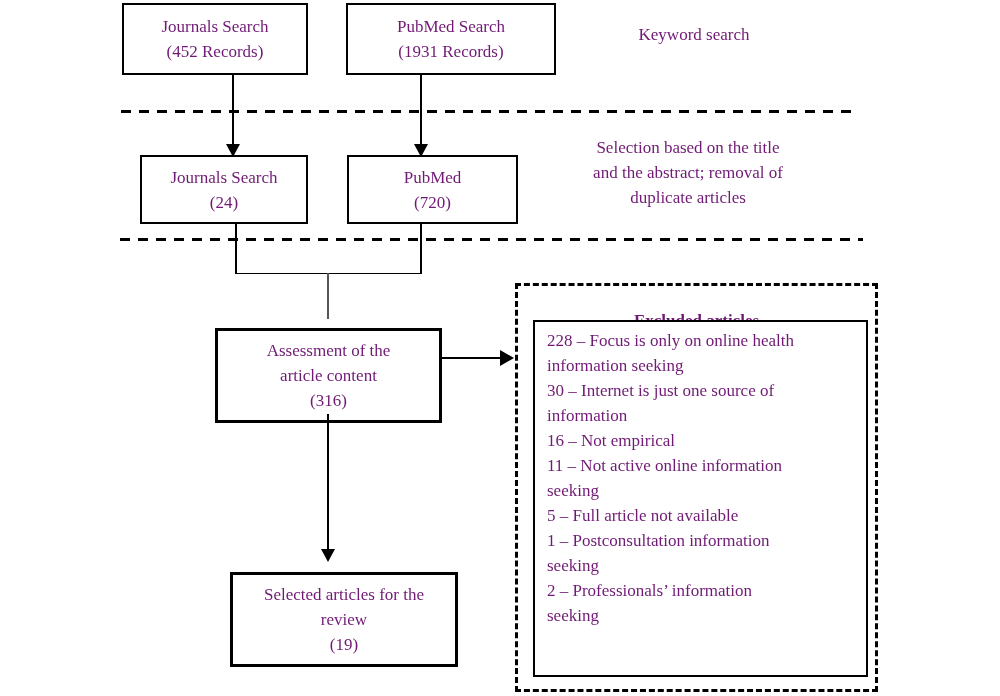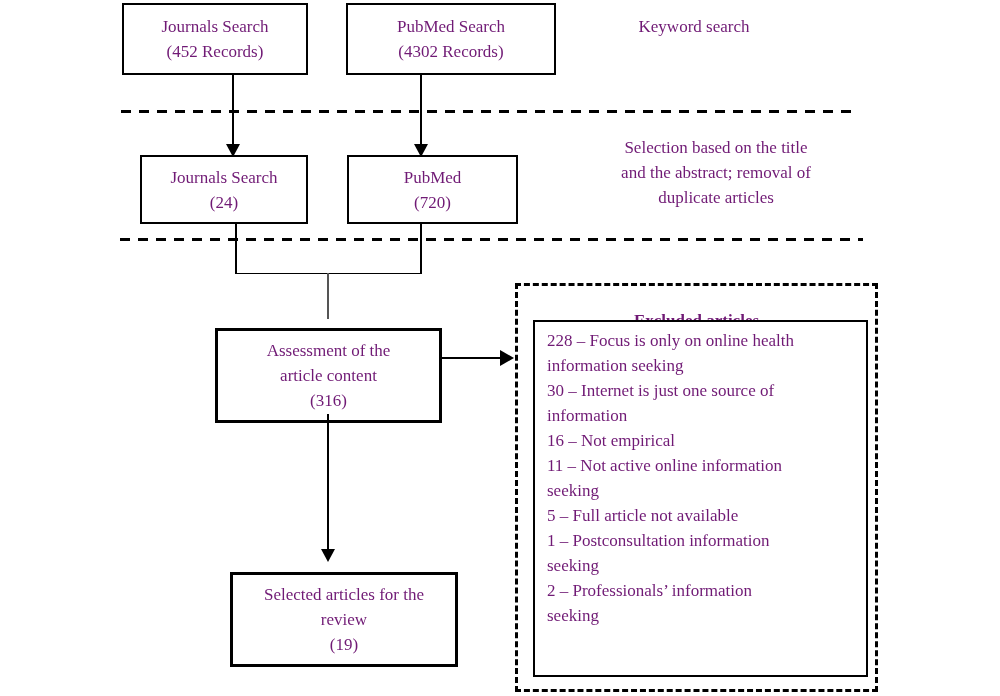--- a/index.html
+++ b/index.html
@@ -113,7 +113,7 @@
   <div class="box" style="left:122px; top:3px; width:186px; height:72px;">Journals Search
 (452 Records)</div>
   <div class="box" style="left:346px; top:3px; width:210px; height:72px;">PubMed Search
-(4302 Records)</div>
+(1931 Records)</div>
   <div class="free-label" style="left:604px; top:14px; width:180px;">Keyword search</div>
 
   <div class="dashed-sep" style="left:121px; top:110px; width:731px;"></div>

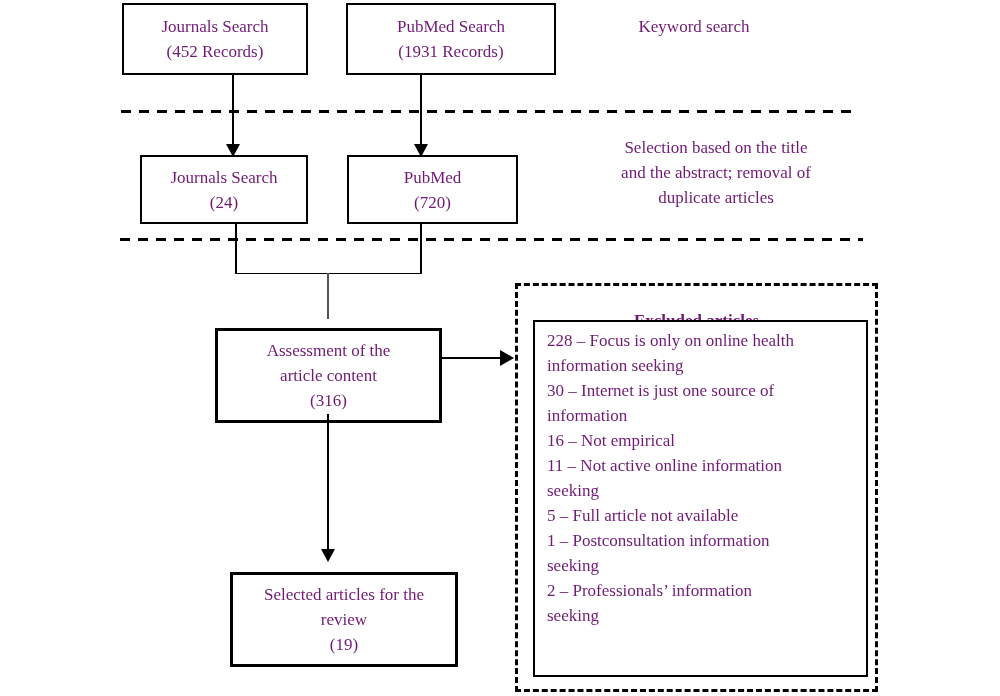--- a/index.html
+++ b/index.html
@@ -114,7 +114,7 @@
 (452 Records)</div>
   <div class="box" style="left:346px; top:3px; width:210px; height:72px;">PubMed Search
 (1931 Records)</div>
-  <div class="free-label" style="left:604px; top:14px; width:180px;">Keyword search</div>
+  <div class="free-label" style="left:604px; top:22px; width:180px;">Keyword search</div>
 
   <div class="dashed-sep" style="left:121px; top:110px; width:731px;"></div>
 

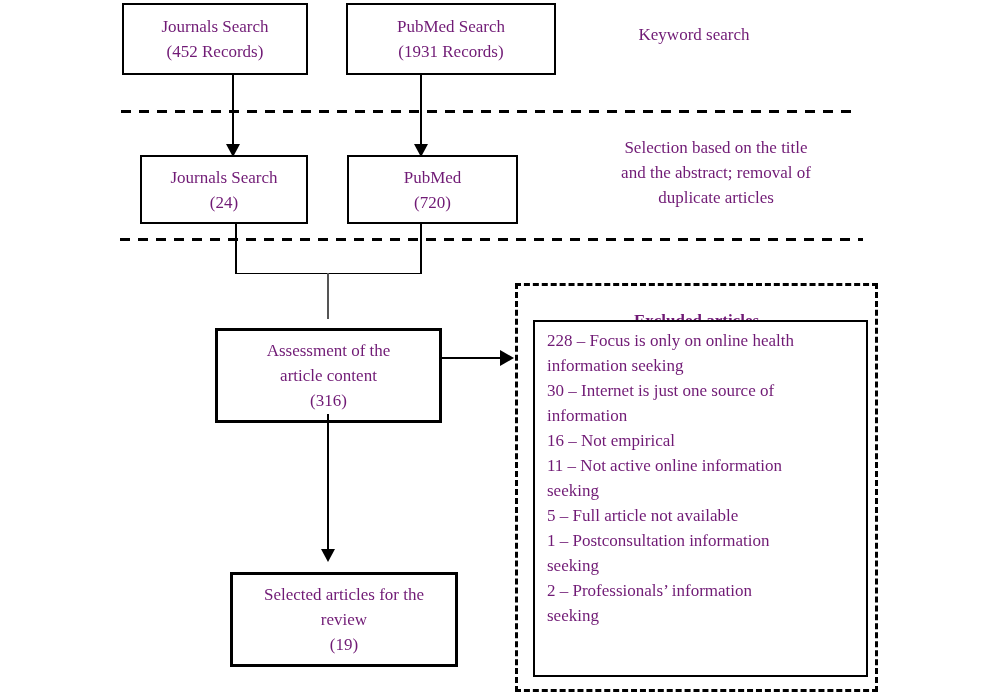--- a/index.html
+++ b/index.html
@@ -132,7 +132,7 @@
 (24)</div>
   <div class="box border-med" style="left:347px; top:155px; width:171px; height:69px;">PubMed
 (720)</div>
-  <div class="free-label" style="left:576px; top:135px; width:280px;">Selection based on the title
+  <div class="free-label" style="left:548px; top:135px; width:280px;">Selection based on the title
 and the abstract; removal of
 duplicate articles</div>
 

